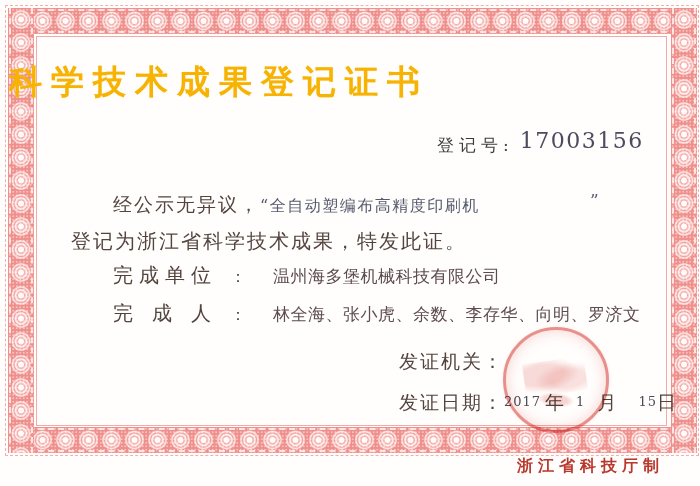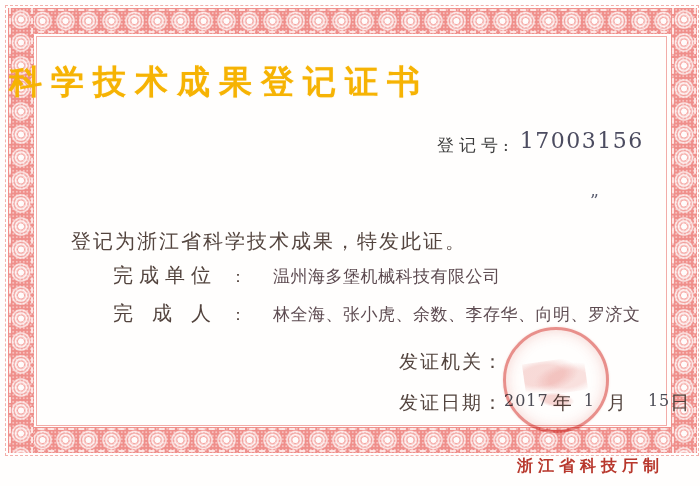--- a/index.html
+++ b/index.html
@@ -111,6 +111,9 @@
     <span class="reg-number">17003156</span>
   </div>
 
+  <div class="body-line1">
+    <span class="intro">经公示无异议，</span><span class="project">“</span><span class="project">全自动塑编布高精度印刷机</span>
+  </div>
   <div class="close-quote">”</div>
   <div class="body-line2">登记为浙江省科学技术成果，特发此证。</div>
 

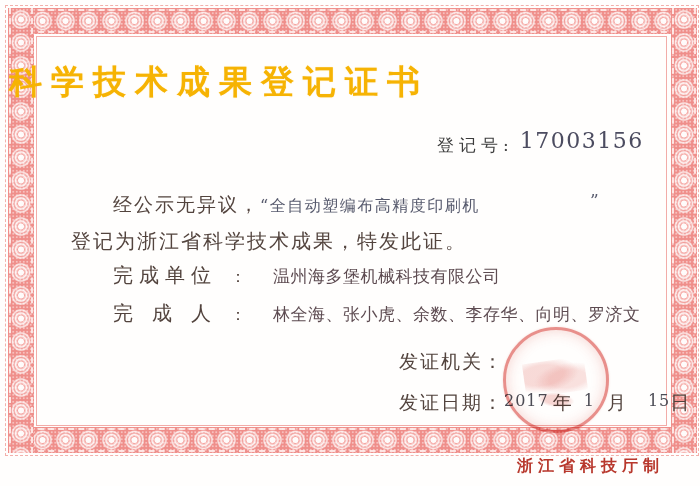--- a/index.html
+++ b/index.html
@@ -69,7 +69,7 @@
   .authority-row{position:absolute;left:399px;top:349px;font-size:19px;letter-spacing:2px;color:#52433d;}
   .date-row{position:absolute;left:399px;top:390px;display:flex;align-items:baseline;white-space:nowrap;color:#52433d;}
   .date-label{font-size:19px;letter-spacing:2px;}
-  .date-num{font-size:16px;color:#4c4c55;transform:translateY(-3px);letter-spacing:1px;}
+  .date-num{font-size:13px;color:#4c4c55;transform:translateY(-3px);letter-spacing:1px;}
   .date-unit{font-size:19px;}
   .gap-s{margin-left:4px;} .gap-m{margin-left:12px;} .gap-l{margin-left:22px;}
 

